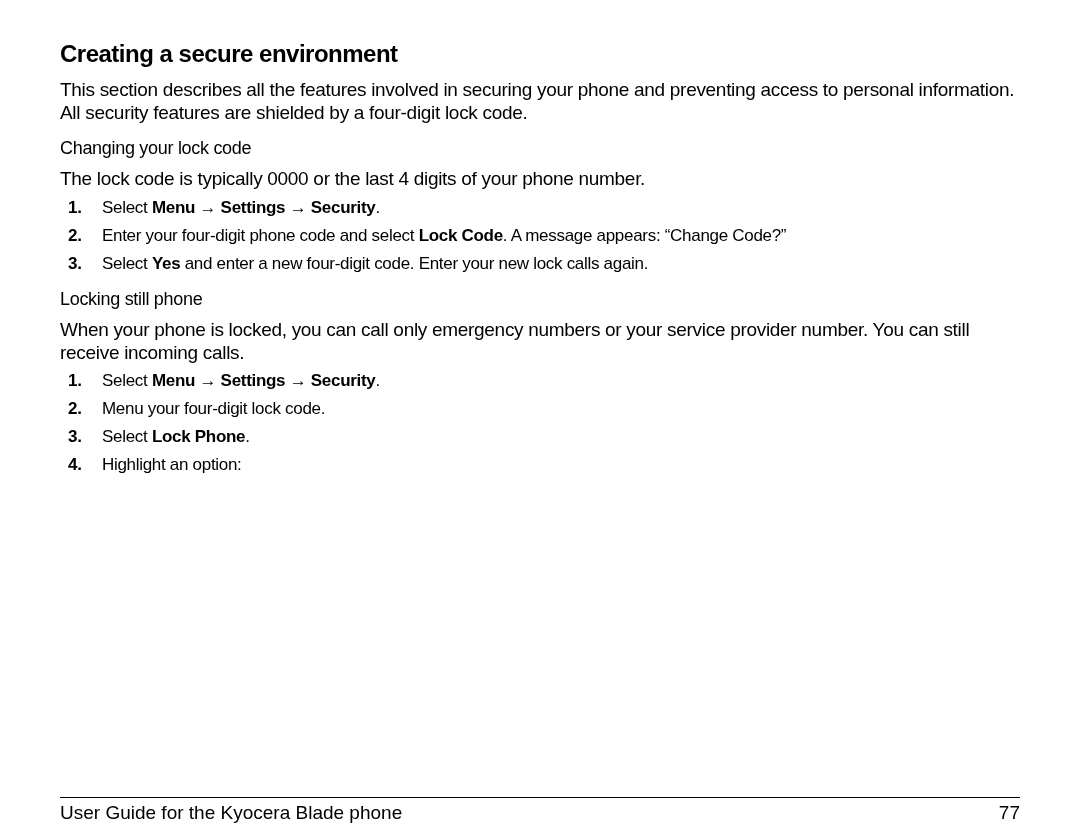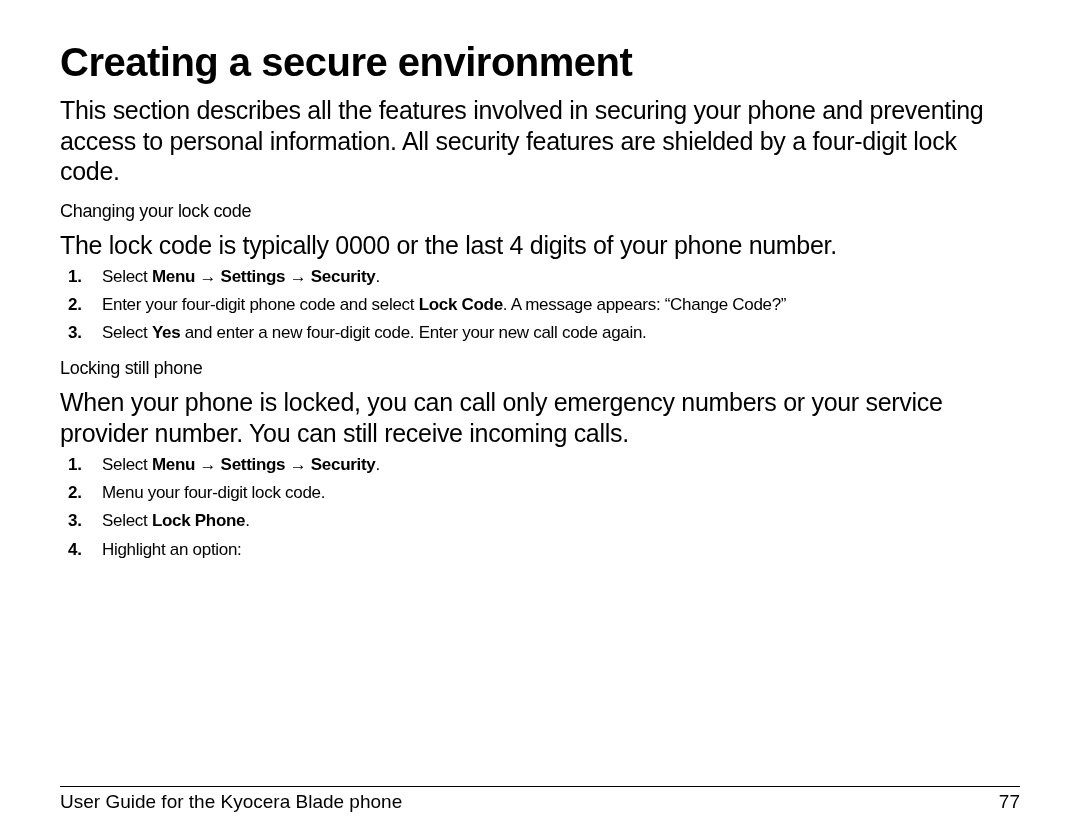--- a/index.html
+++ b/index.html
@@ -17,7 +17,7 @@
       position: relative;
     }
     h1 {
-      font-size: 40px;
+      font-size: 24px;
       font-weight: bold;
       margin-bottom: 10px;
       letter-spacing: -0.5px;

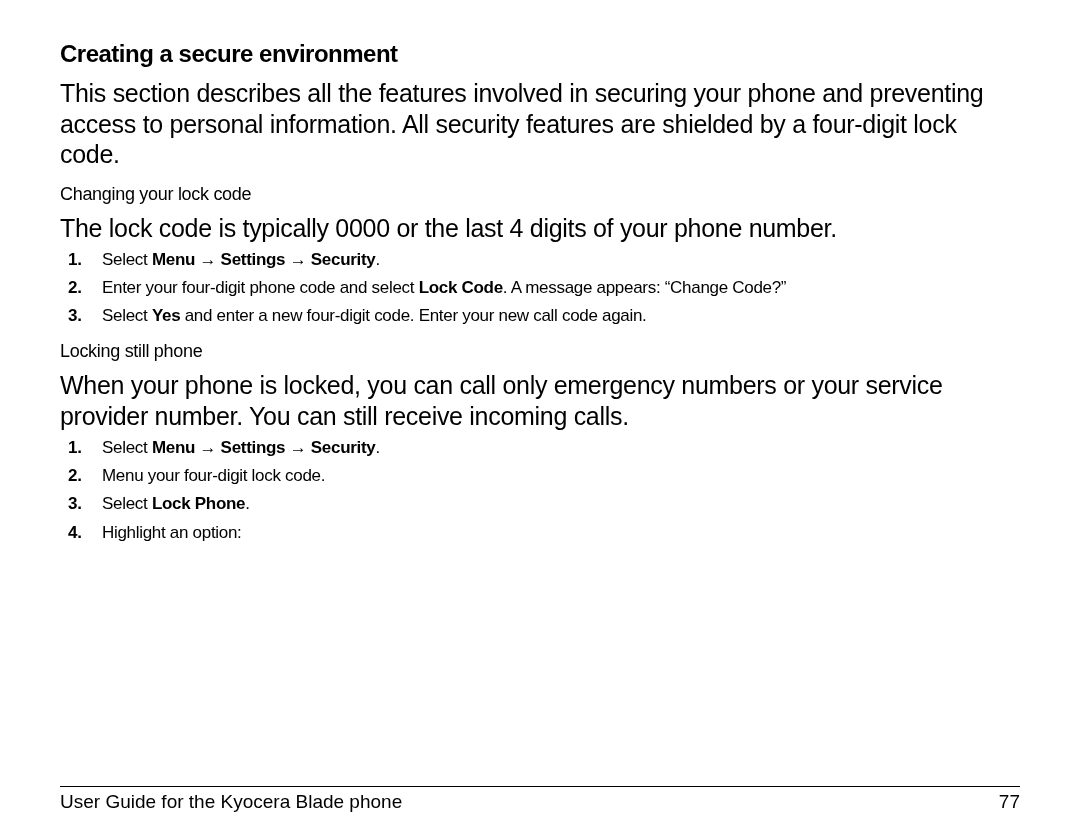--- a/index.html
+++ b/index.html
@@ -30,7 +30,7 @@
       letter-spacing: -0.3px;
     }
     p {
-      font-size: 25px;
+      font-size: 19px;
       line-height: 1.22;
       margin-bottom: 6px;
       letter-spacing: -0.3px;

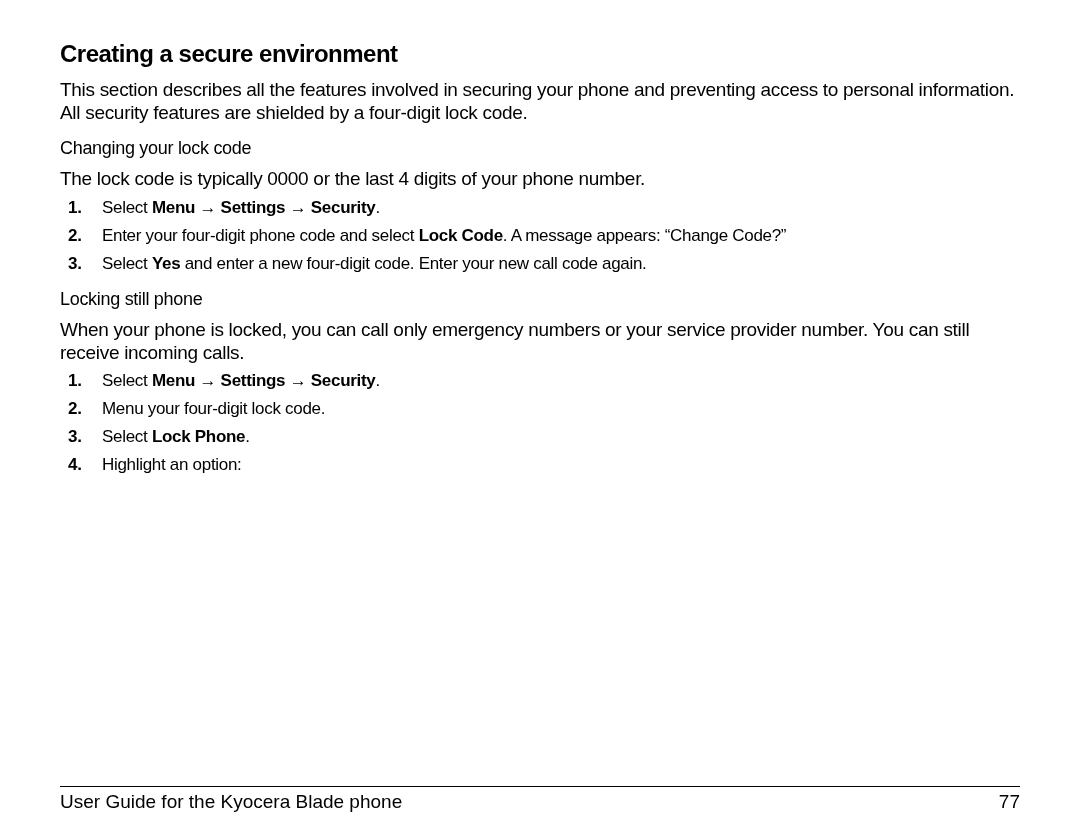--- a/index.html
+++ b/index.html
@@ -87,7 +87,7 @@
     <span>Enter your four-digit phone code and select </span><span class="bold">Lock Code</span><span>. A message appears: “Change Code?”</span>
   </li>
   <li>
-    <span>Select </span><span class="bold">Yes</span><span> and enter a new four-digit code. Enter your new call code again.</span>
+    <span>Select </span><span class="bold">Yes</span><span> and enter a new four-digit code. Enter your new lock calls again.</span>
   </li>
 </ol>
 

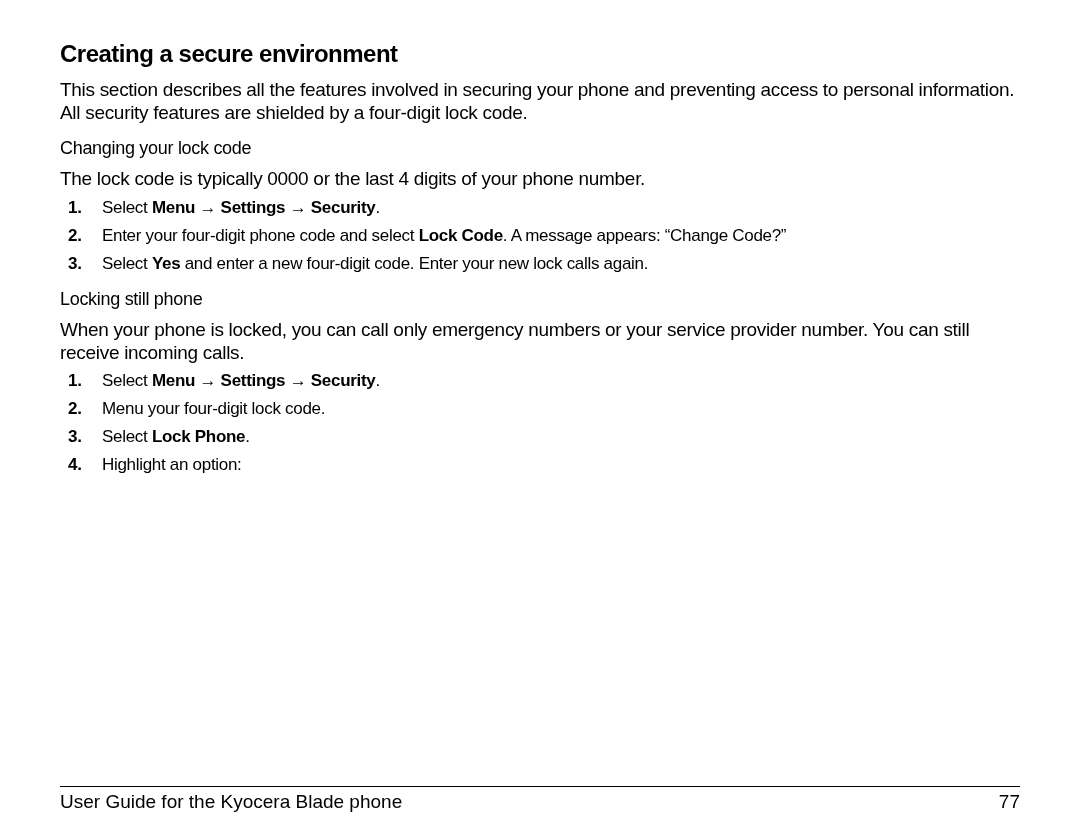--- a/index.html
+++ b/index.html
@@ -61,7 +61,7 @@
     }
     .footer {
       position: absolute;
-      bottom: 21px;
+      bottom: 10px;
       left: 60px;
       right: 60px;
       border-top: 1px solid #000;

